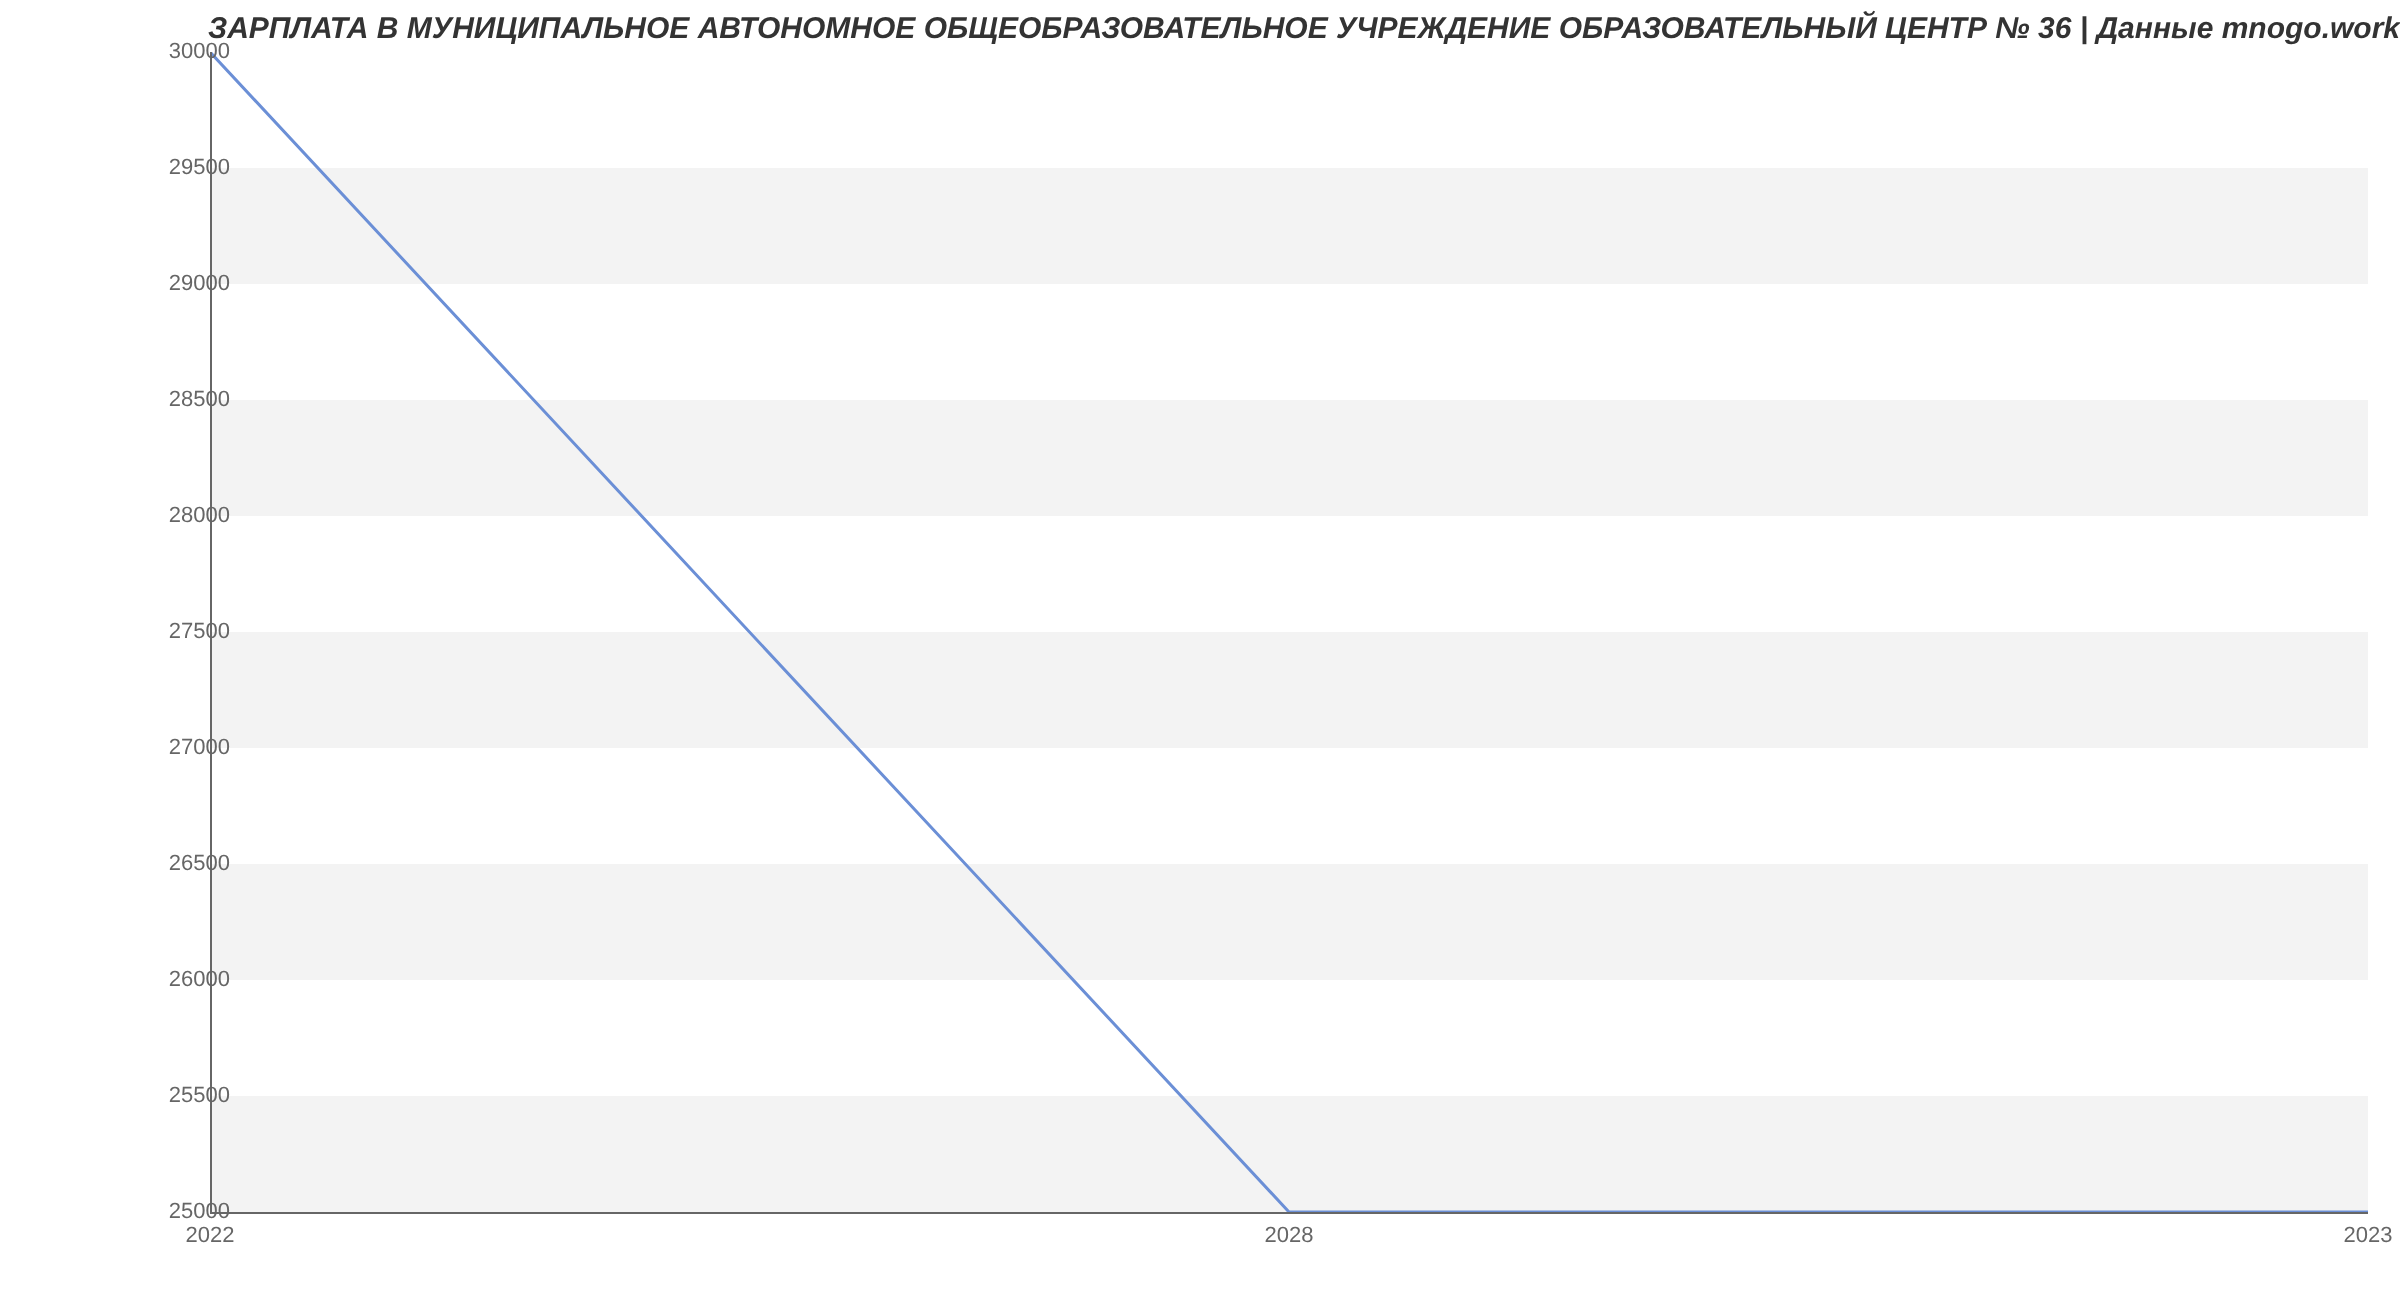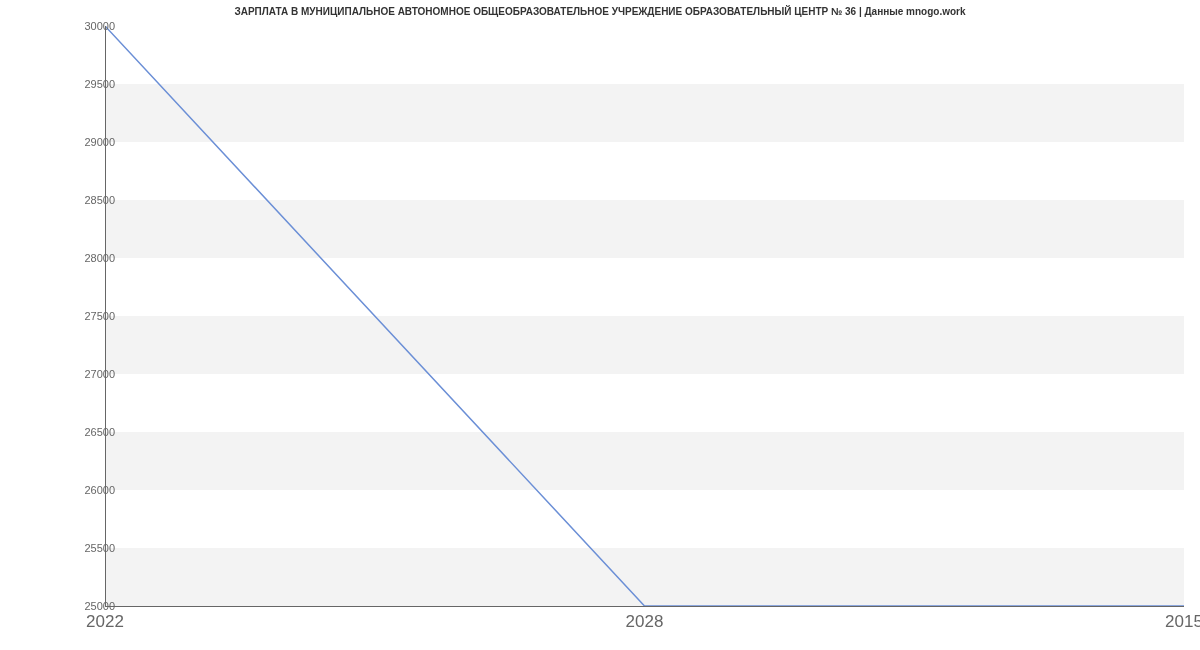--- a/index.html
+++ b/index.html
@@ -4,7 +4,7 @@
 <style>
   html,body{margin:0;padding:0;background:#fff;font-family:Arial,Helvetica,sans-serif;color:#333;}
   .wrap{width:1200px;height:650px;position:relative;}
-  .title{position:absolute;top:6px;left:0;right:0;text-align:center;font-size:10px;font-weight:700;color:#333;}
+  .title{position:absolute;top:6px;left:0;right:0;text-align:right;font-size:15px;font-weight:700;color:#333;font-style:italic;}
   .plot{position:absolute;left:105px;top:26px;width:1079px;height:580px;}
   .band{position:absolute;left:0;width:100%;background:#f3f3f3;}
   .axis{position:absolute;background:#666;}

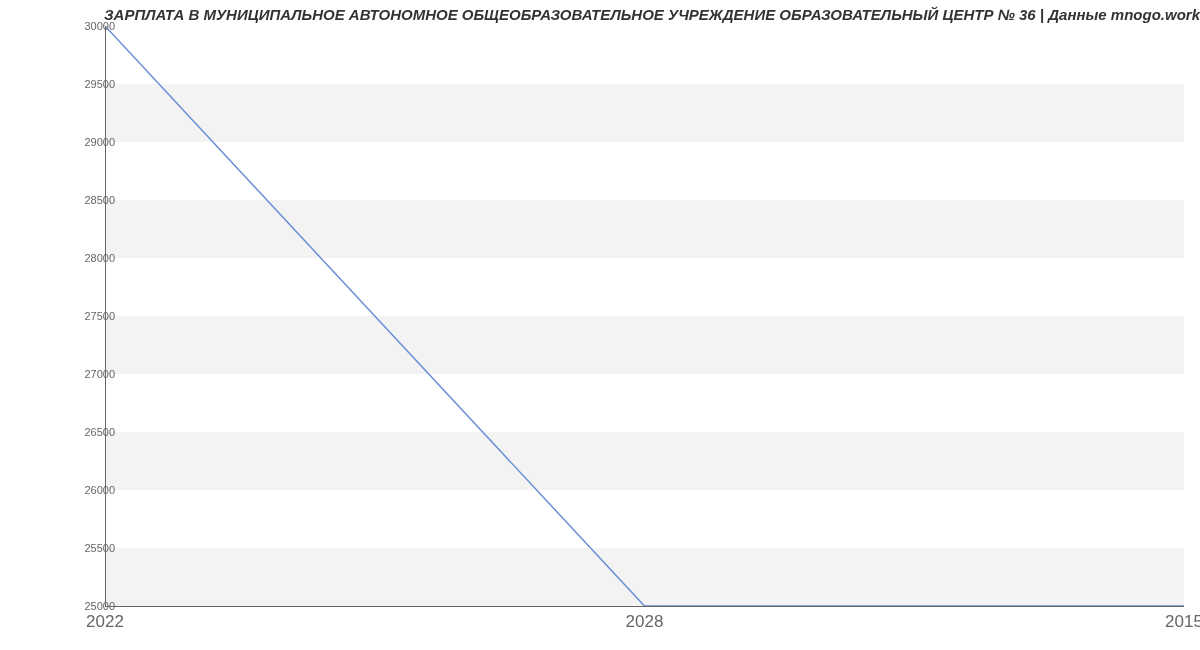--- a/index.html
+++ b/index.html
@@ -9,7 +9,7 @@
   .band{position:absolute;left:0;width:100%;background:#f3f3f3;}
   .axis{position:absolute;background:#666;}
   .ytick{position:absolute;right:1085px;transform:translateY(-50%);font-size:11px;color:#666;text-align:right;width:70px;}
-  .xtick{position:absolute;top:612px;transform:translateX(-50%);font-size:17px;color:#666;}
+  .xtick{position:absolute;top:612px;transform:translateX(-50%);font-size:11px;color:#666;}
   svg.line{position:absolute;left:0;top:0;width:100%;height:100%;}
 </style>
 </head>

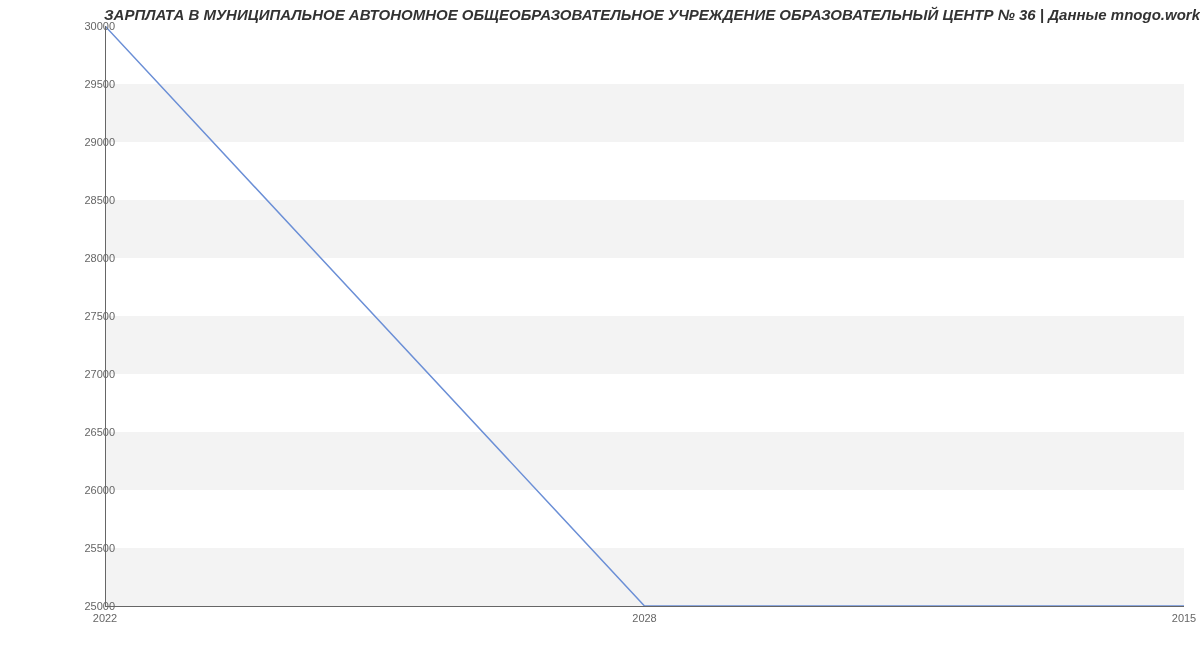--- a/index.html
+++ b/index.html
@@ -41,7 +41,7 @@
     <div class="ytick" style="top: 26px;">30000</div>
     <div class="xtick" style="left: 105px;">2022</div>
     <div class="xtick" style="left: 644.5px;">2028</div>
-    <div class="xtick" style="left: 1184px;">2015</div>
+    <div class="xtick" style="left: 1184px;">2023</div>
     <div class="axis" style="left: 105px; top: 606px; width: 1079px; height: 1px;"></div>
     <div class="axis" style="left: 105px; top: 26px; width: 1px; height: 580px;"></div>
   </div>

